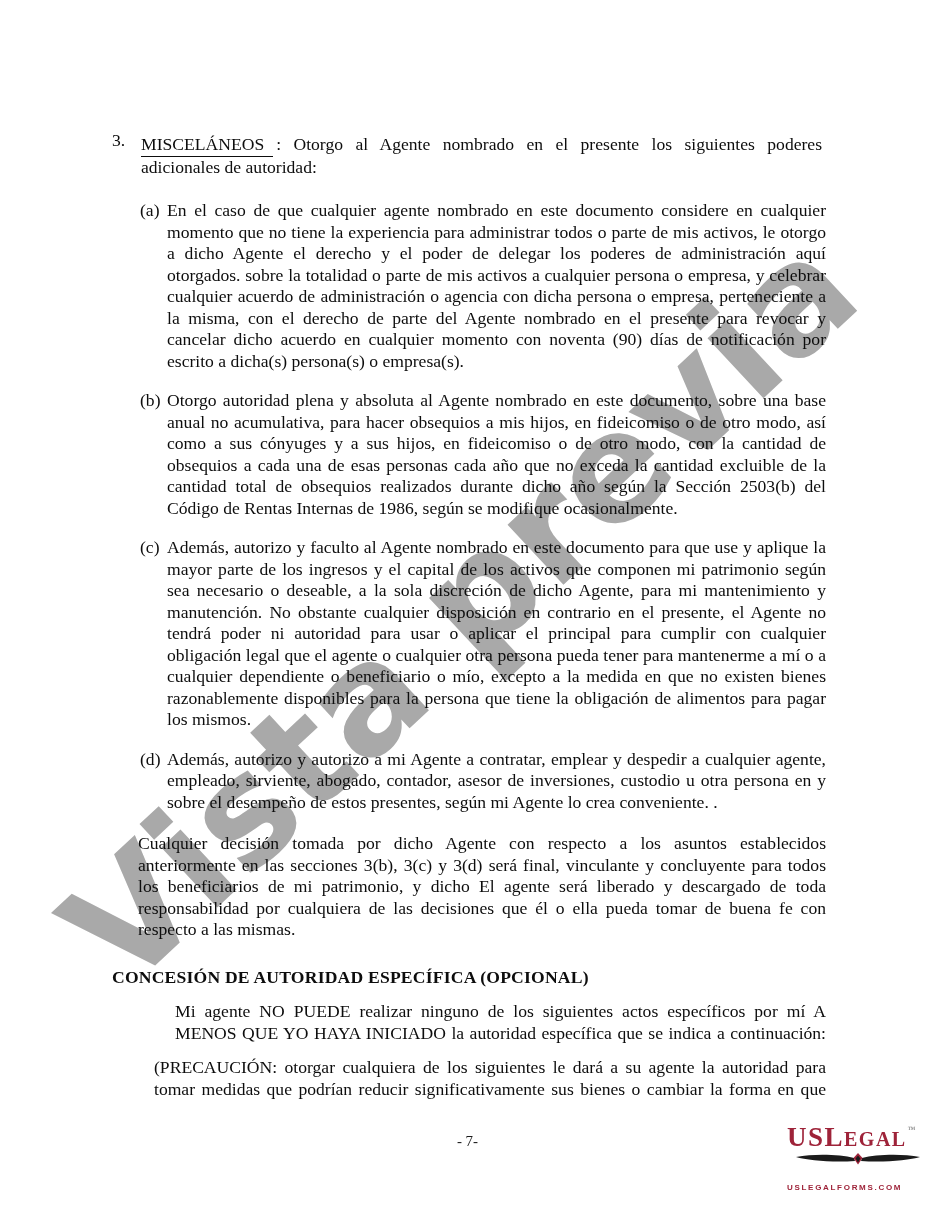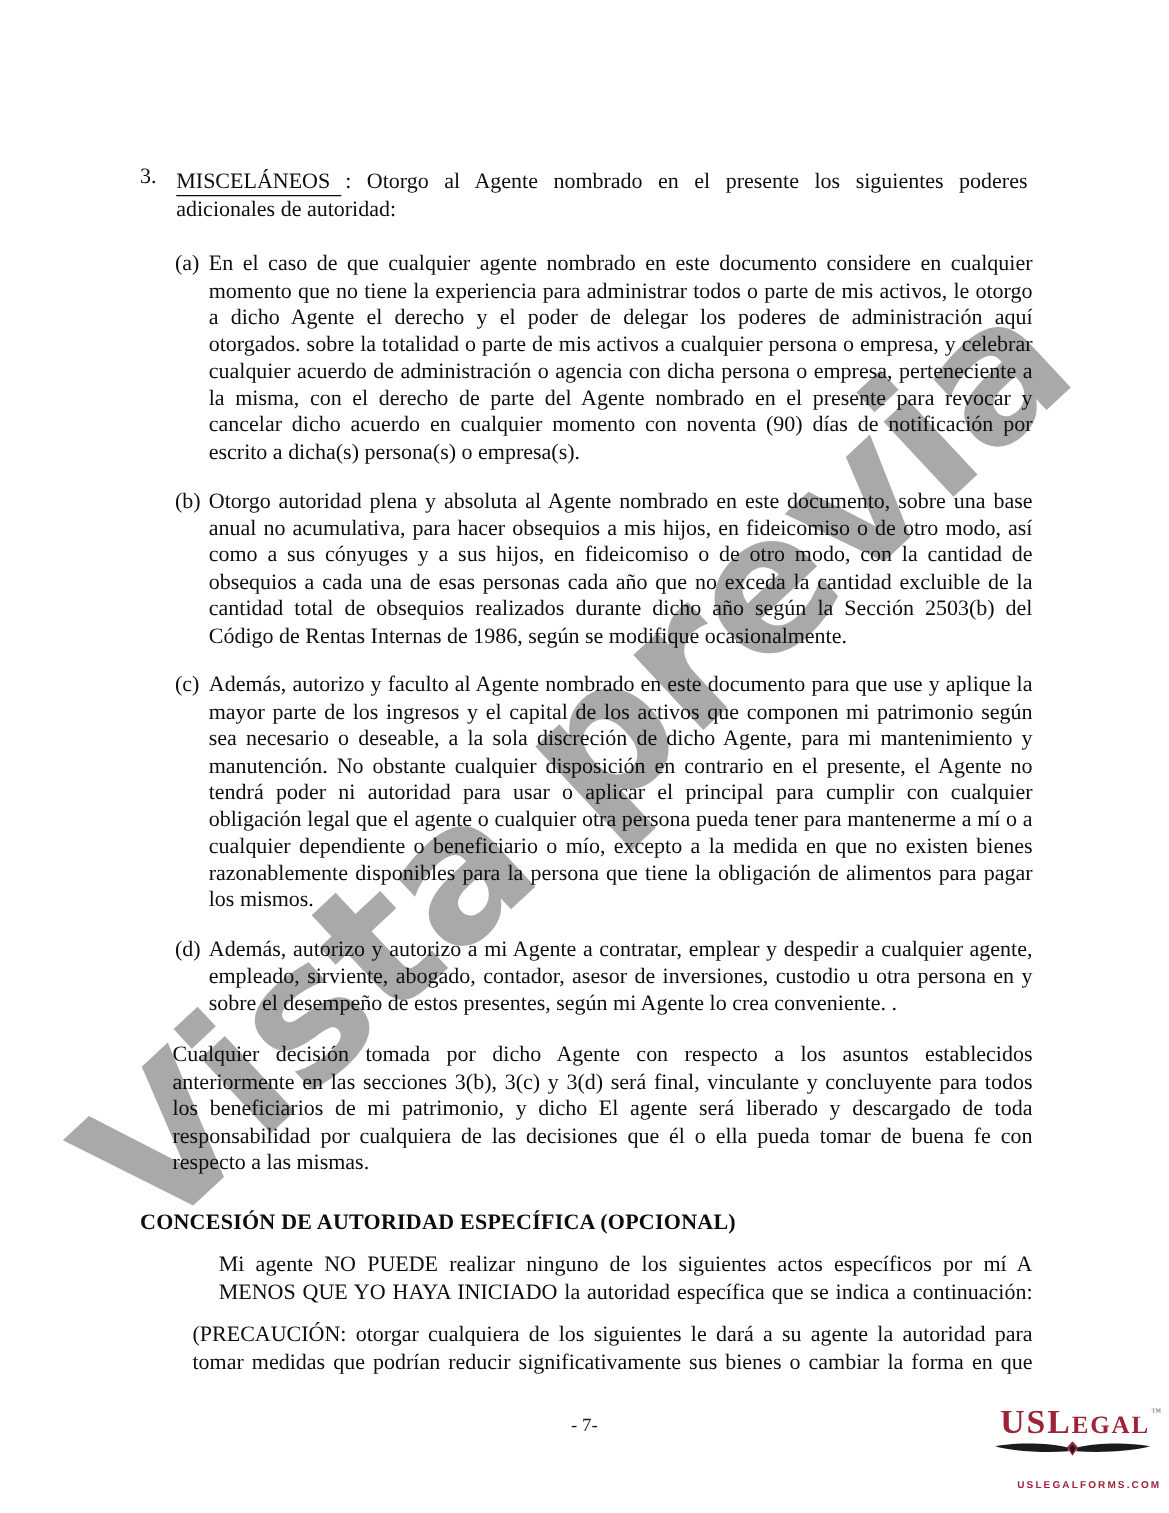--- a/index.html
+++ b/index.html
@@ -81,7 +81,7 @@
     top: 1124px;
     right: 6px;
     width: 142px;
-    text-align: right;
+    text-align: left;
     z-index: 1;
   }
   .logo-word {

